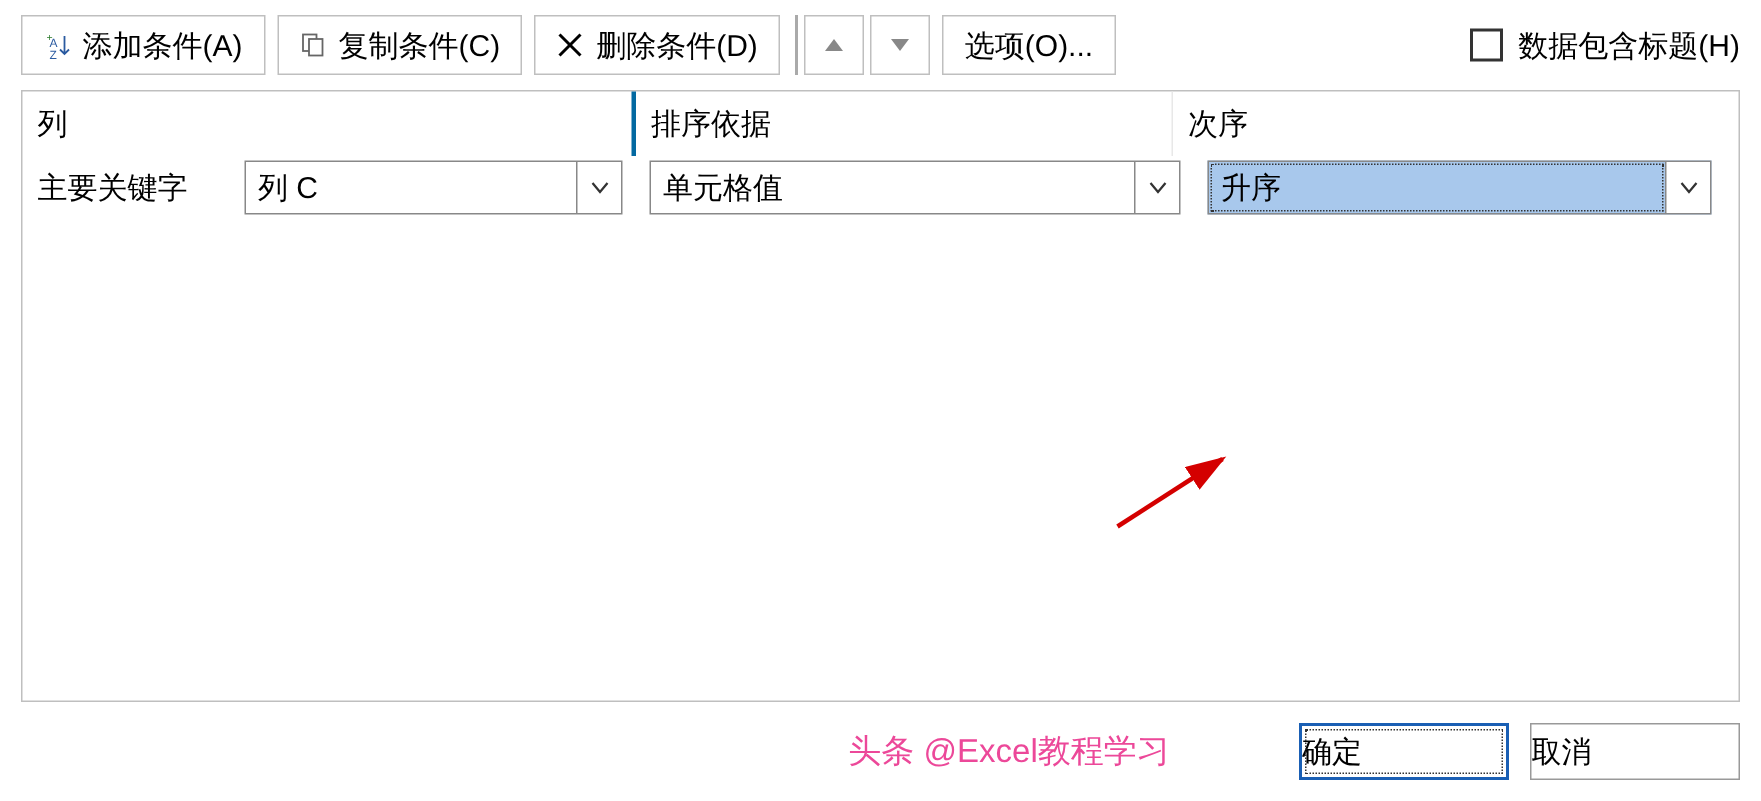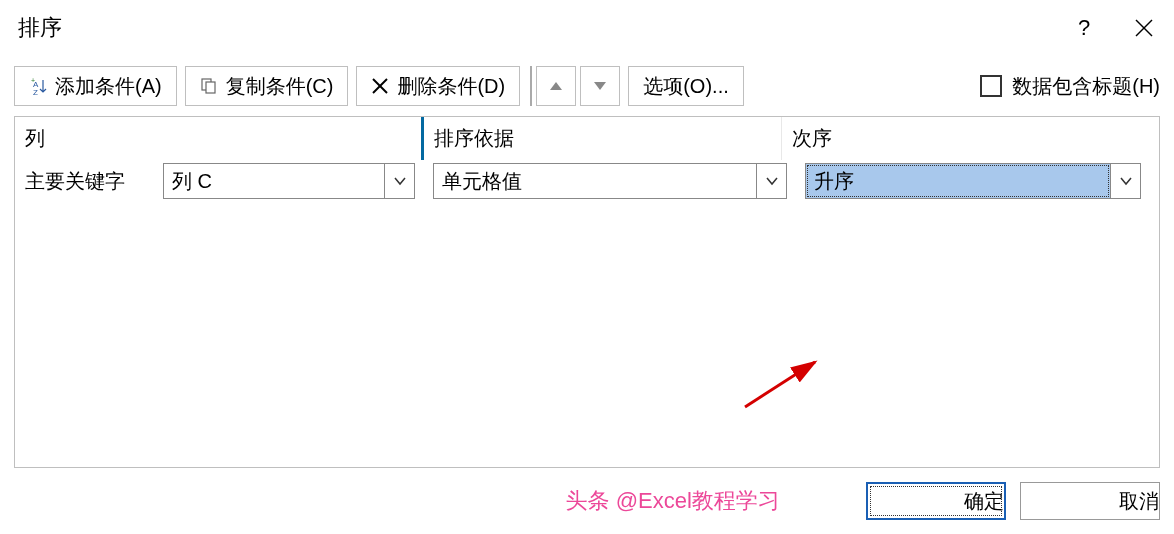--- a/index.html
+++ b/index.html
@@ -200,16 +200,6 @@
 
 <div class="dialog">
 
-  <div class="titlebar">
-    <div class="titlebar-title">排序</div>
-    <div class="titlebar-help">?</div>
-    <div class="titlebar-close">
-      <svg viewBox="0 0 18 18">
-        <line x1="1" y1="1" x2="17" y2="17" stroke="#000" stroke-width="1.5"></line>
-        <line x1="17" y1="1" x2="1" y2="17" stroke="#000" stroke-width="1.5"></line>
-      </svg>
-    </div>
-  </div>
 
   <div class="toolbar">
     <button class="tb-btn">

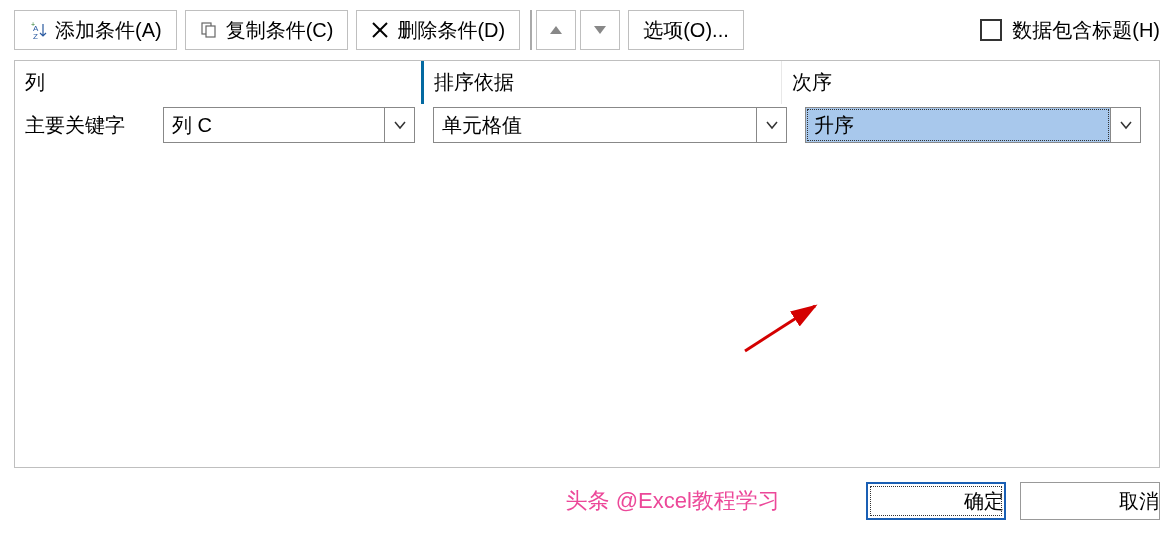--- a/index.html
+++ b/index.html
@@ -171,7 +171,7 @@
   font-size: 20px;
   display: flex;
   align-items: center;
-  justify-content: flex-end;
+  justify-content: flex-start;
 }
 .ft-btn.primary {
   border: 2px solid #1a5fb4;

